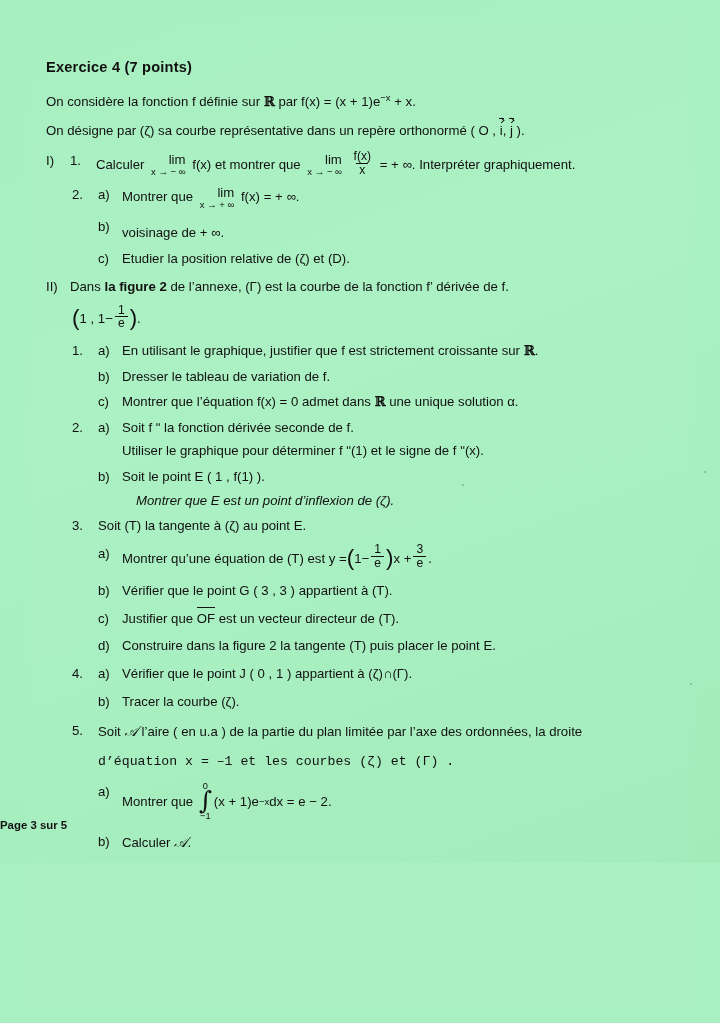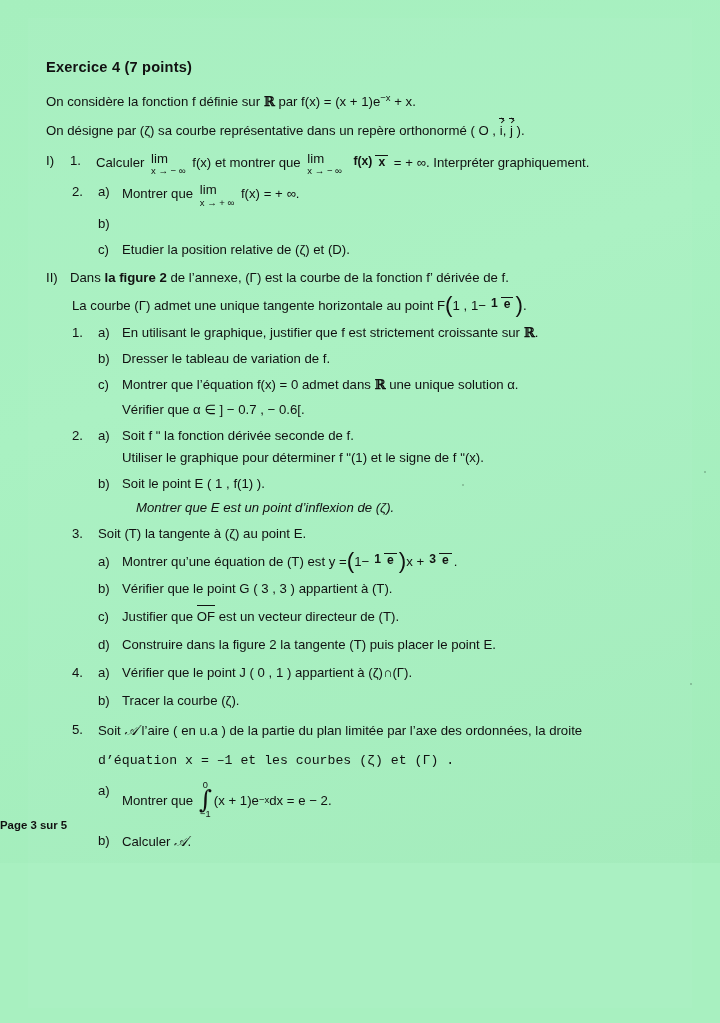--- a/index.html
+++ b/index.html
@@ -86,7 +86,7 @@
   .lim {
     display: inline-flex;
     flex-direction: column;
-    align-items: flex-start;
+    align-items: flex-end;
     vertical-align: middle;
     margin: 0 3px;
     line-height: 1.0;

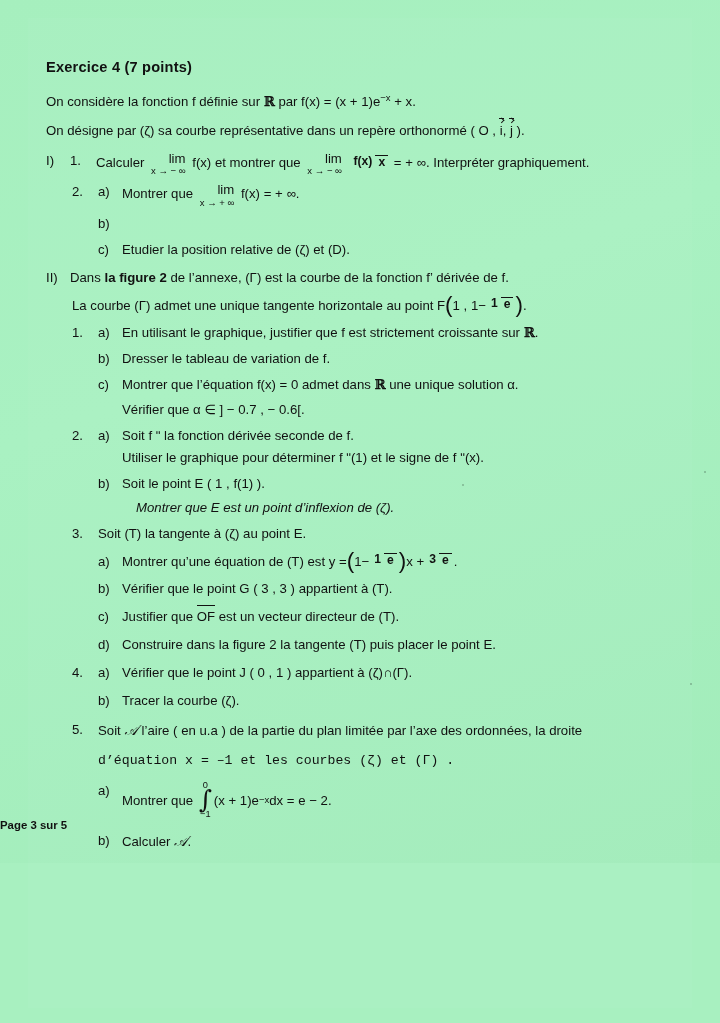--- a/index.html
+++ b/index.html
@@ -71,7 +71,7 @@
   
   .mfrac {
     display: inline-flex;
-    flex-direction: row;
+    flex-direction: column;
     align-items: center;
     vertical-align: middle;
     margin: 0 2px;
@@ -79,7 +79,6 @@
     line-height: 1.05;
     position: relative;
     top: -0.15em;
-    font-weight: bold;
   }
   .mfrac .nu { padding: 0 3px; }
   .mfrac .de { padding: 0 3px; border-top: 1px solid #111; }

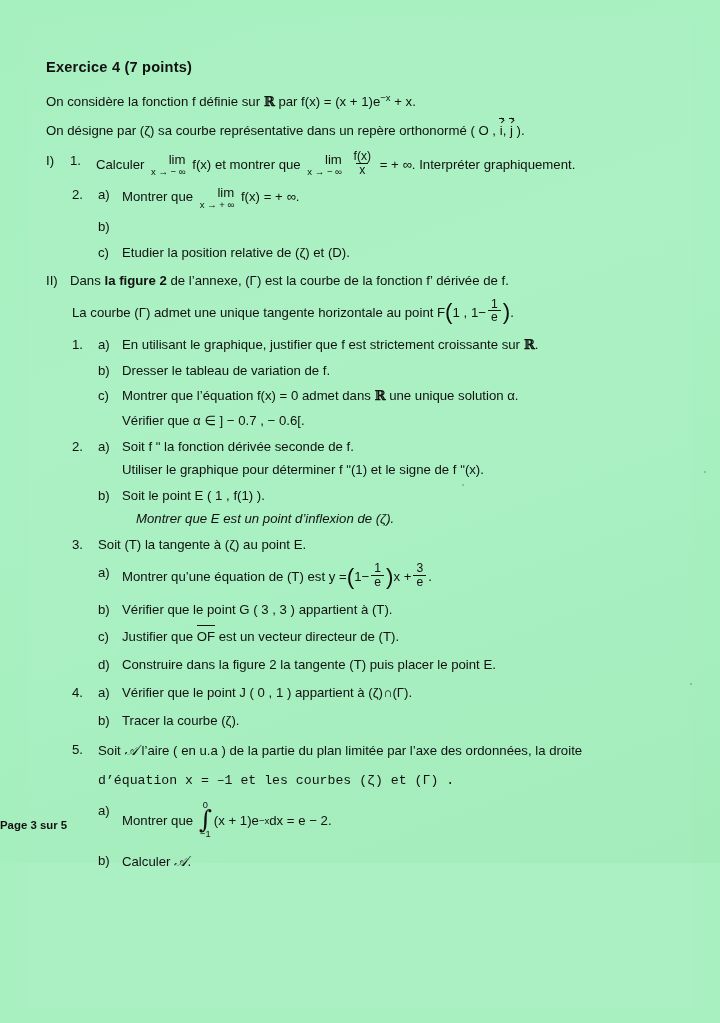--- a/index.html
+++ b/index.html
@@ -232,6 +232,7 @@
     <div class="row ind2">
       <span class="mark let">b)</span>
       <span class="body-txt">
+        <div style="margin-top:6px;">voisinage de  + ∞.</div>
       </span>
     </div>
 

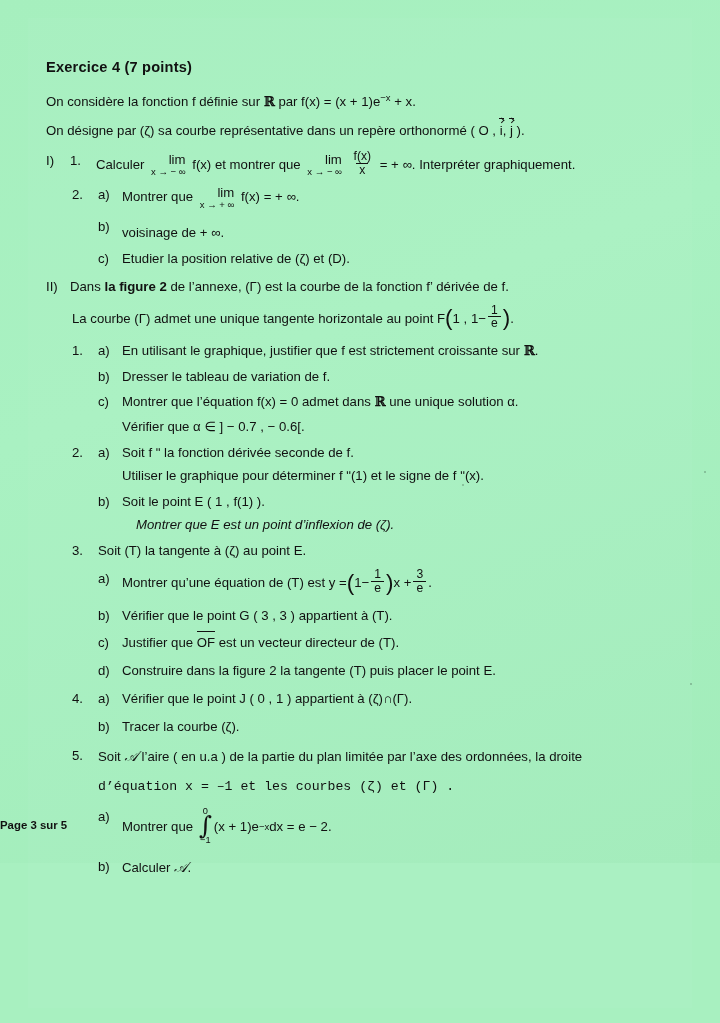--- a/index.html
+++ b/index.html
@@ -252,7 +252,6 @@
 
     <div class="row" style="margin-top:10px; margin-left:26px;">
       <span class="body-txt nowrap inner-m">
-        <span>La courbe (Γ)  admet une unique tangente horizontale au point  F</span>
         <span class="bigparen">(</span>
         <span>1 ,</span>&nbsp;
         <span>1−</span>

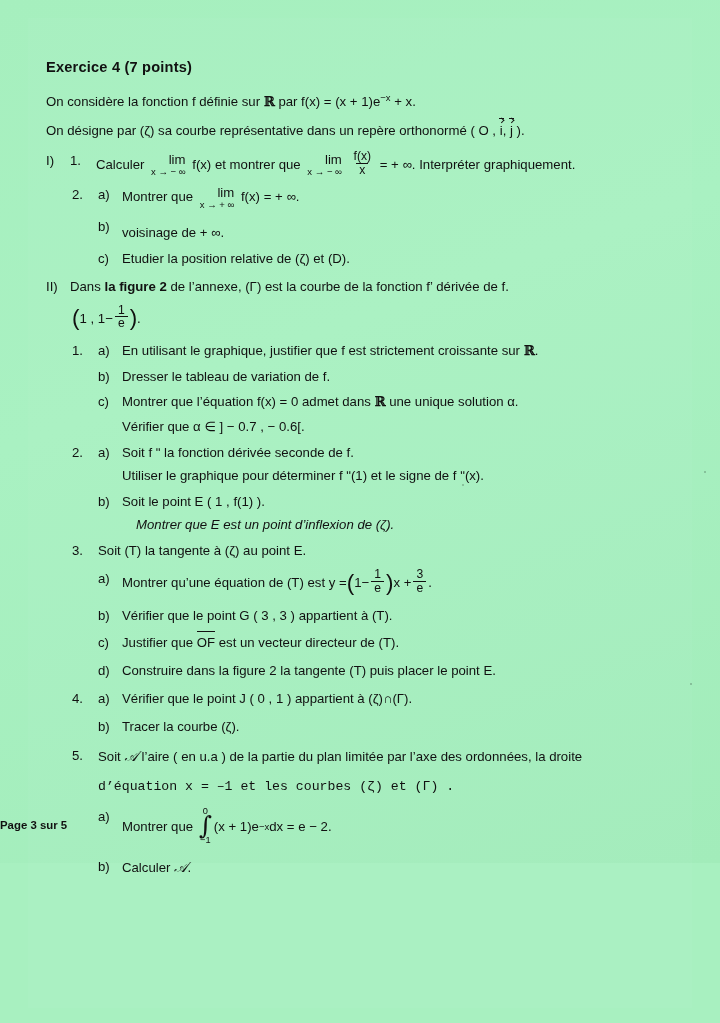--- a/index.html
+++ b/index.html
@@ -286,7 +286,6 @@
           <span class="bbb">ℝ</span>
           <span>une unique solution  α.</span>
         </div>
-        <div style="margin-top:7px;">Vérifier que  α ∈ ] − 0.7 , − 0.6[.</div>
       </span>
     </div>
 

